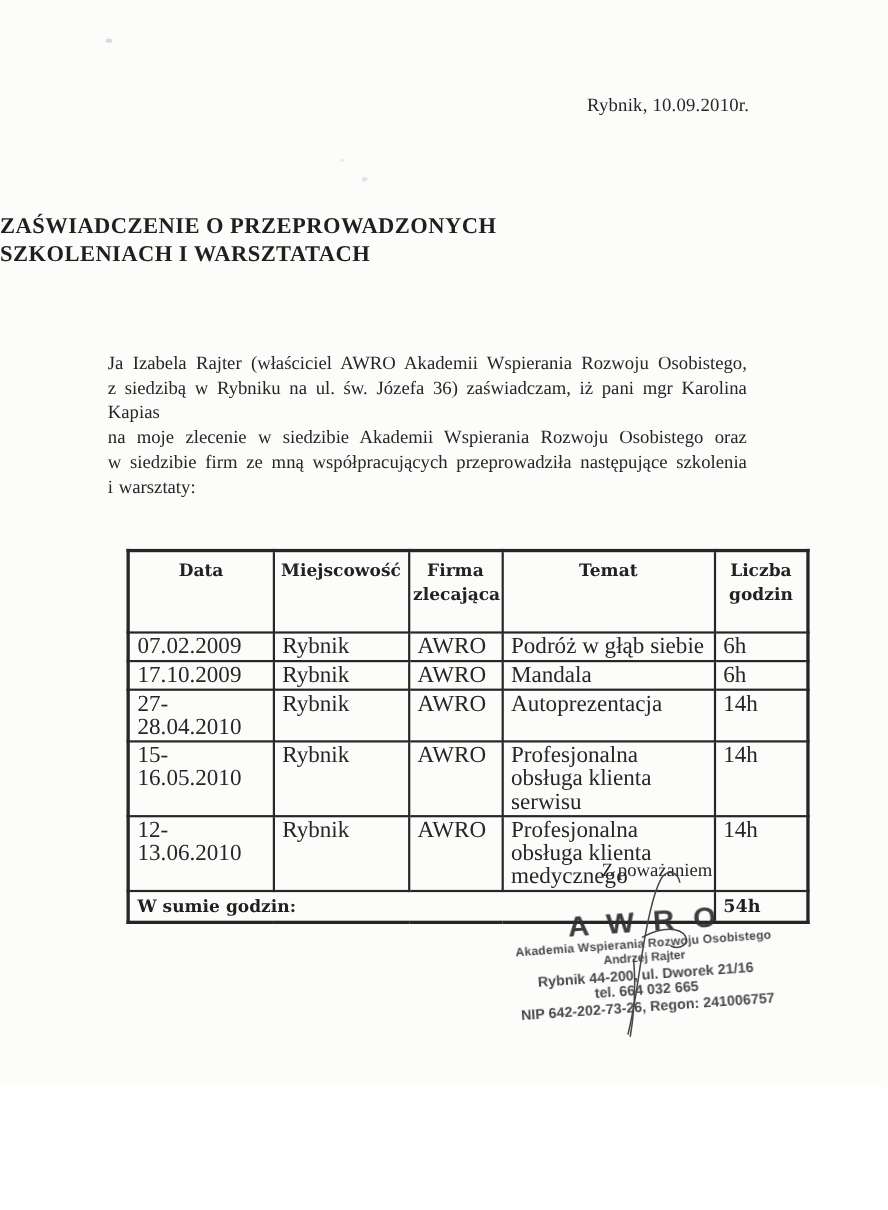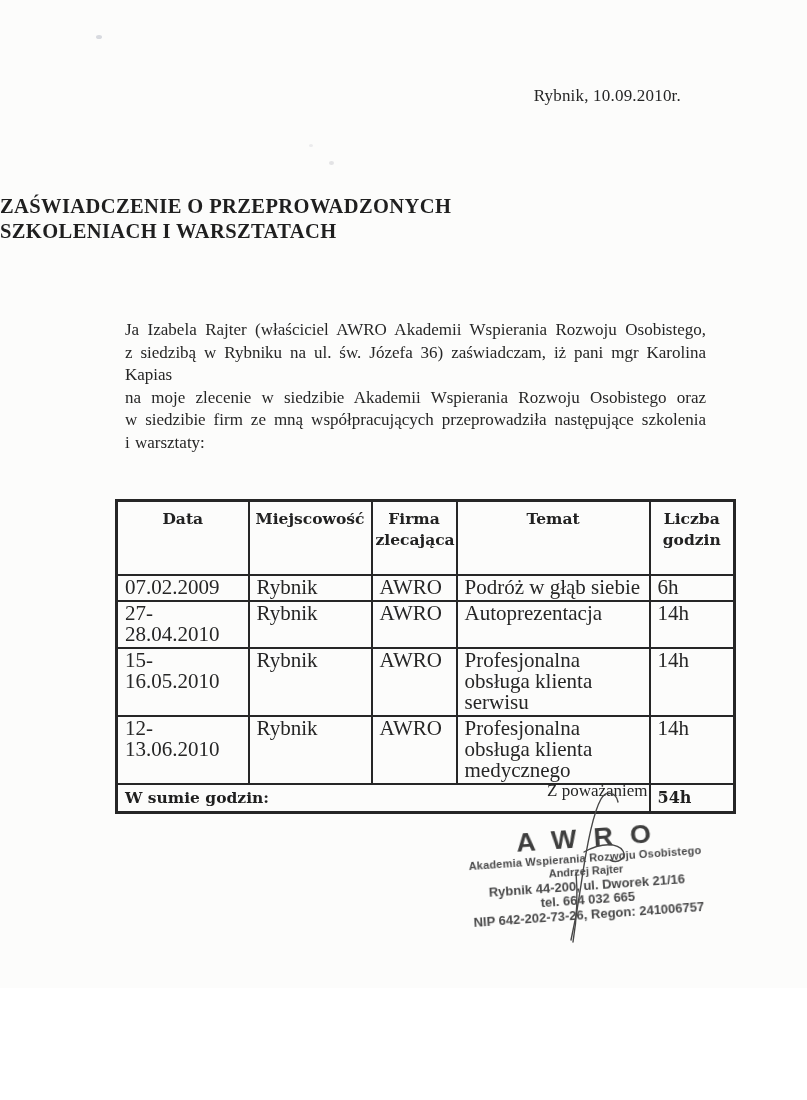--- a/index.html
+++ b/index.html
@@ -52,7 +52,7 @@
   .paragraph {
     position: absolute;
     top: 319px;
-    left: 125px;
+    left: 98px;
     width: 581px;
     font-size: 17px;
     line-height: 22.5px;

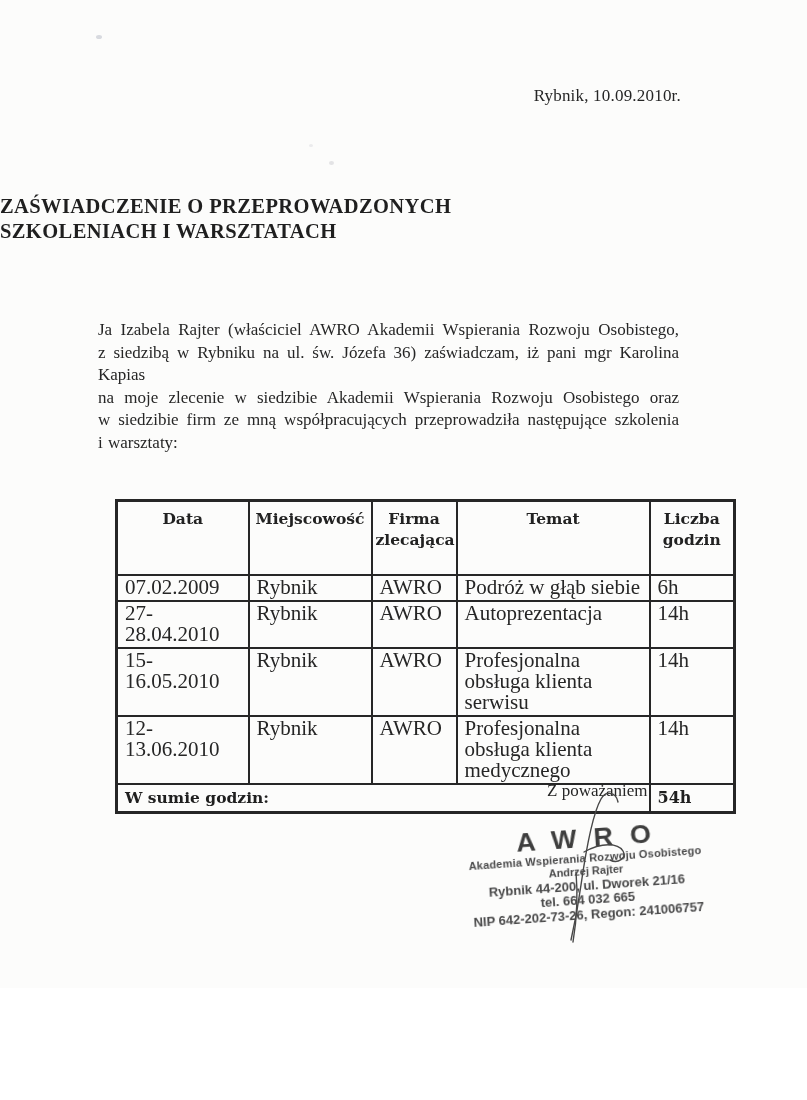--- a/index.html
+++ b/index.html
@@ -217,6 +217,13 @@
         <td>6h</td>
       </tr>
       <tr>
+        <td>17.10.2009</td>
+        <td>Rybnik</td>
+        <td>AWRO</td>
+        <td>Mandala</td>
+        <td>6h</td>
+      </tr>
+      <tr>
         <td>27-28.04.2010</td>
         <td>Rybnik</td>
         <td>AWRO</td>

